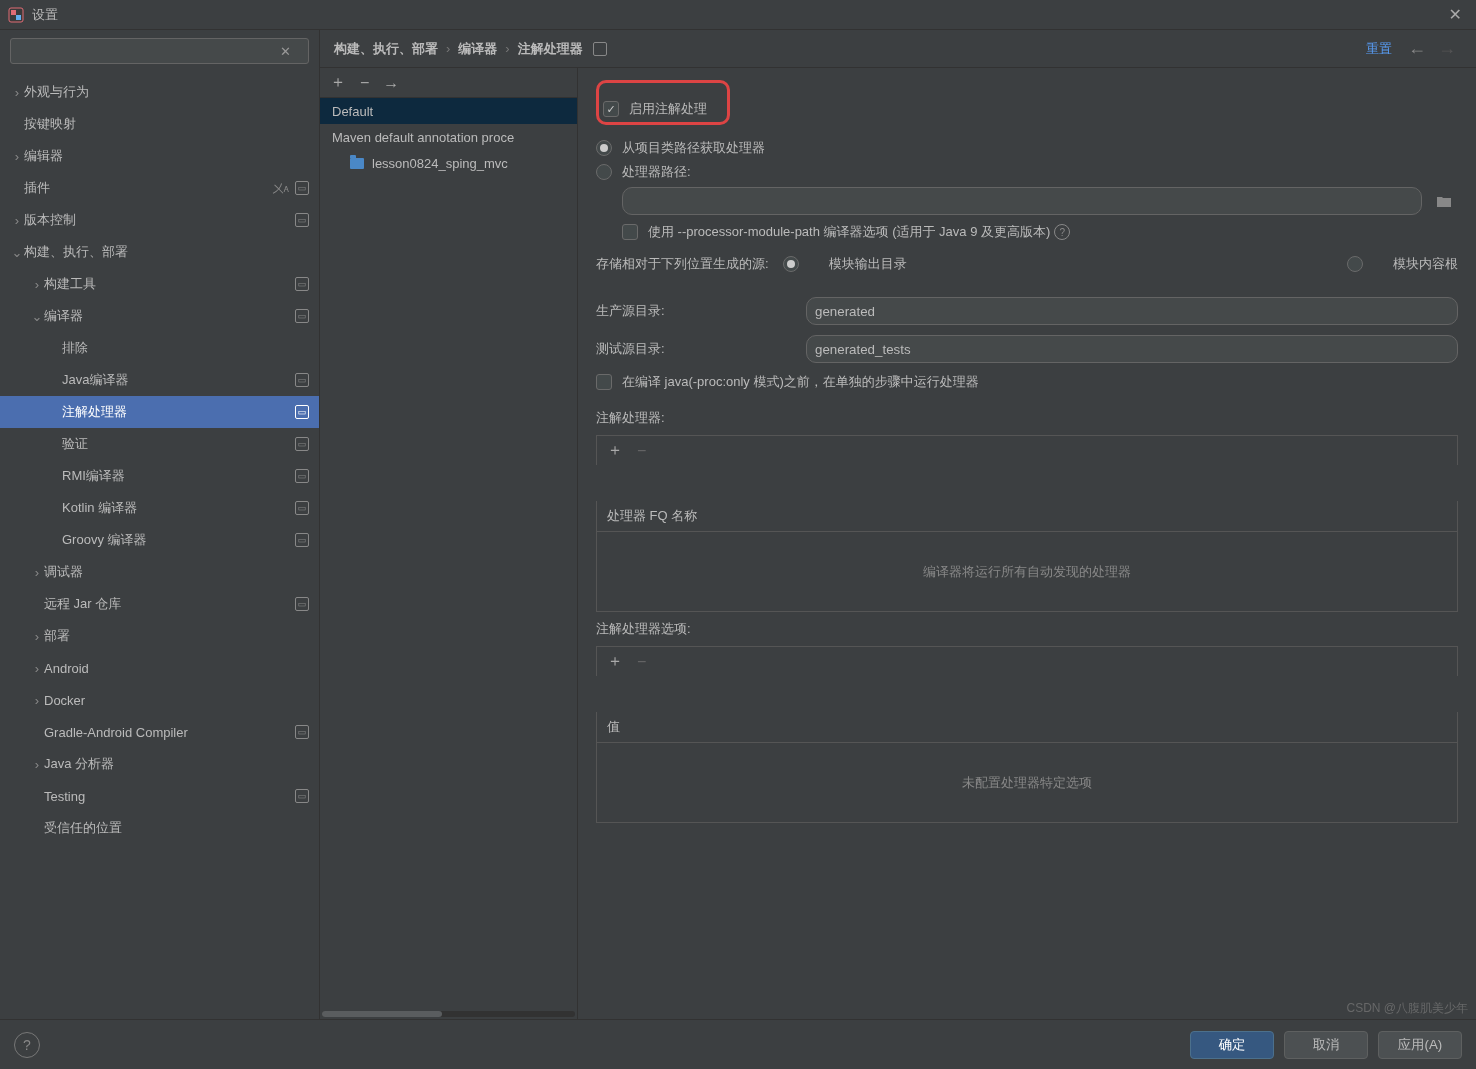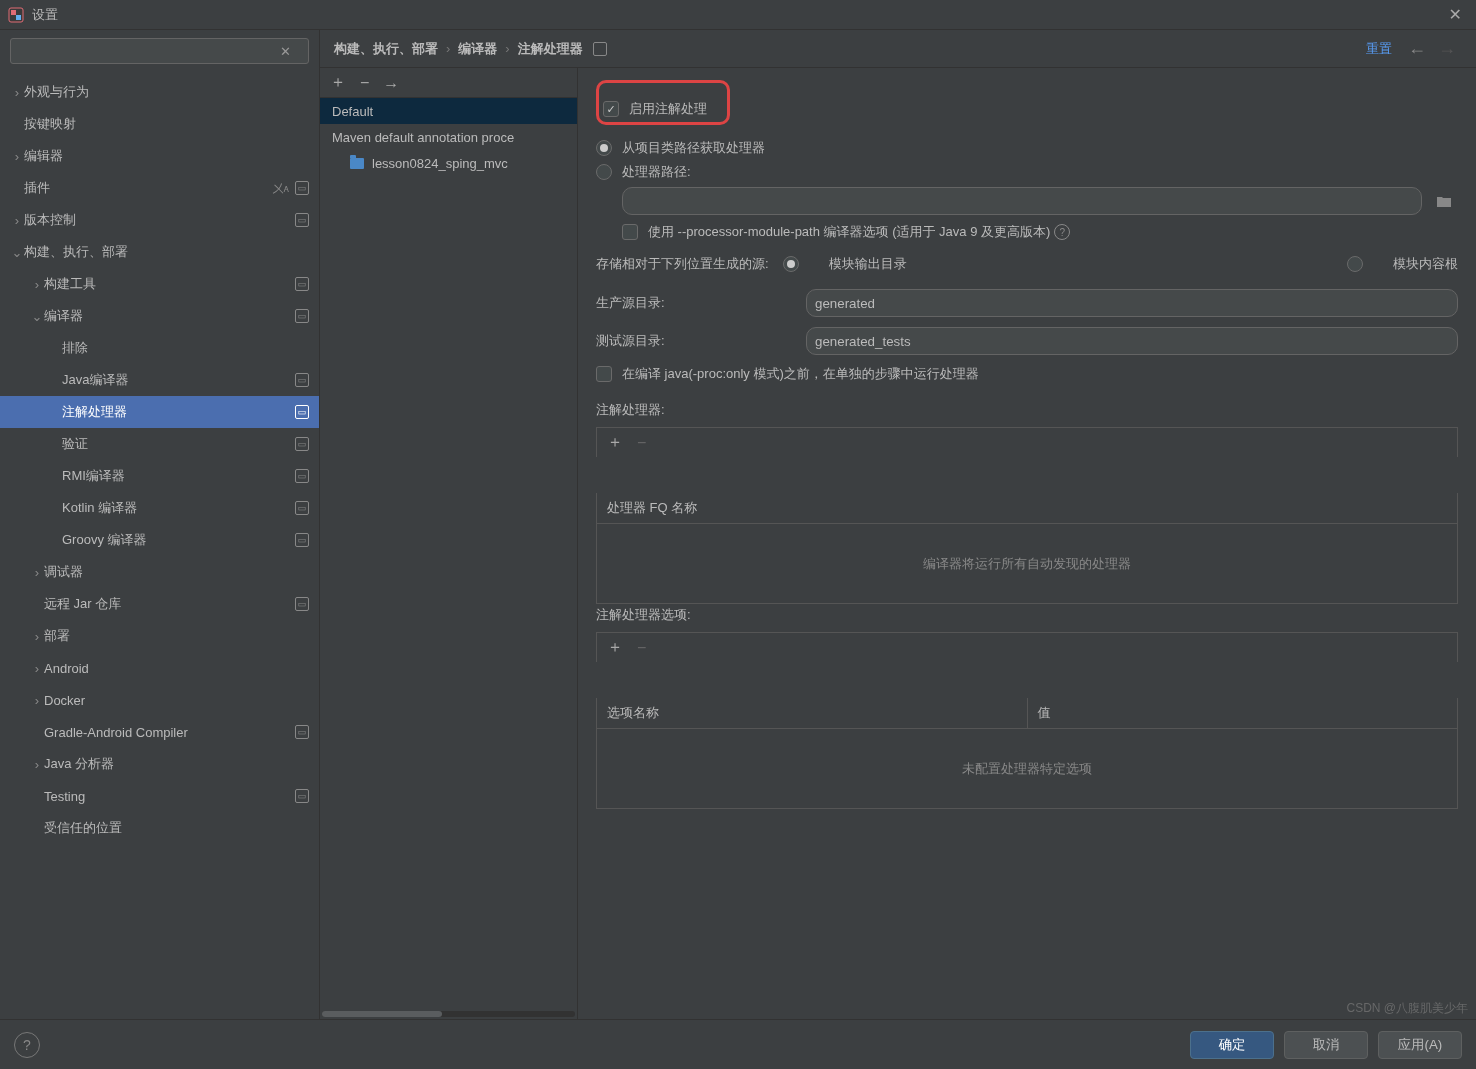--- a/index.html
+++ b/index.html
@@ -136,7 +136,7 @@
   display:inline-flex; align-items:center; justify-content:center;
   font-size:10px; color:#888; margin-left:4px; cursor:pointer;
 }
-.section-row { display:flex; align-items:center; margin:14px 0 16px; gap:14px; }
+.section-row { display:flex; align-items:center; margin:14px 0 24px; gap:14px; }
 .section-title { color:#bbb; }
 .r-group { display:flex; align-items:center; gap:20px; }
 .field-row { display:flex; align-items:center; margin:10px 0; }

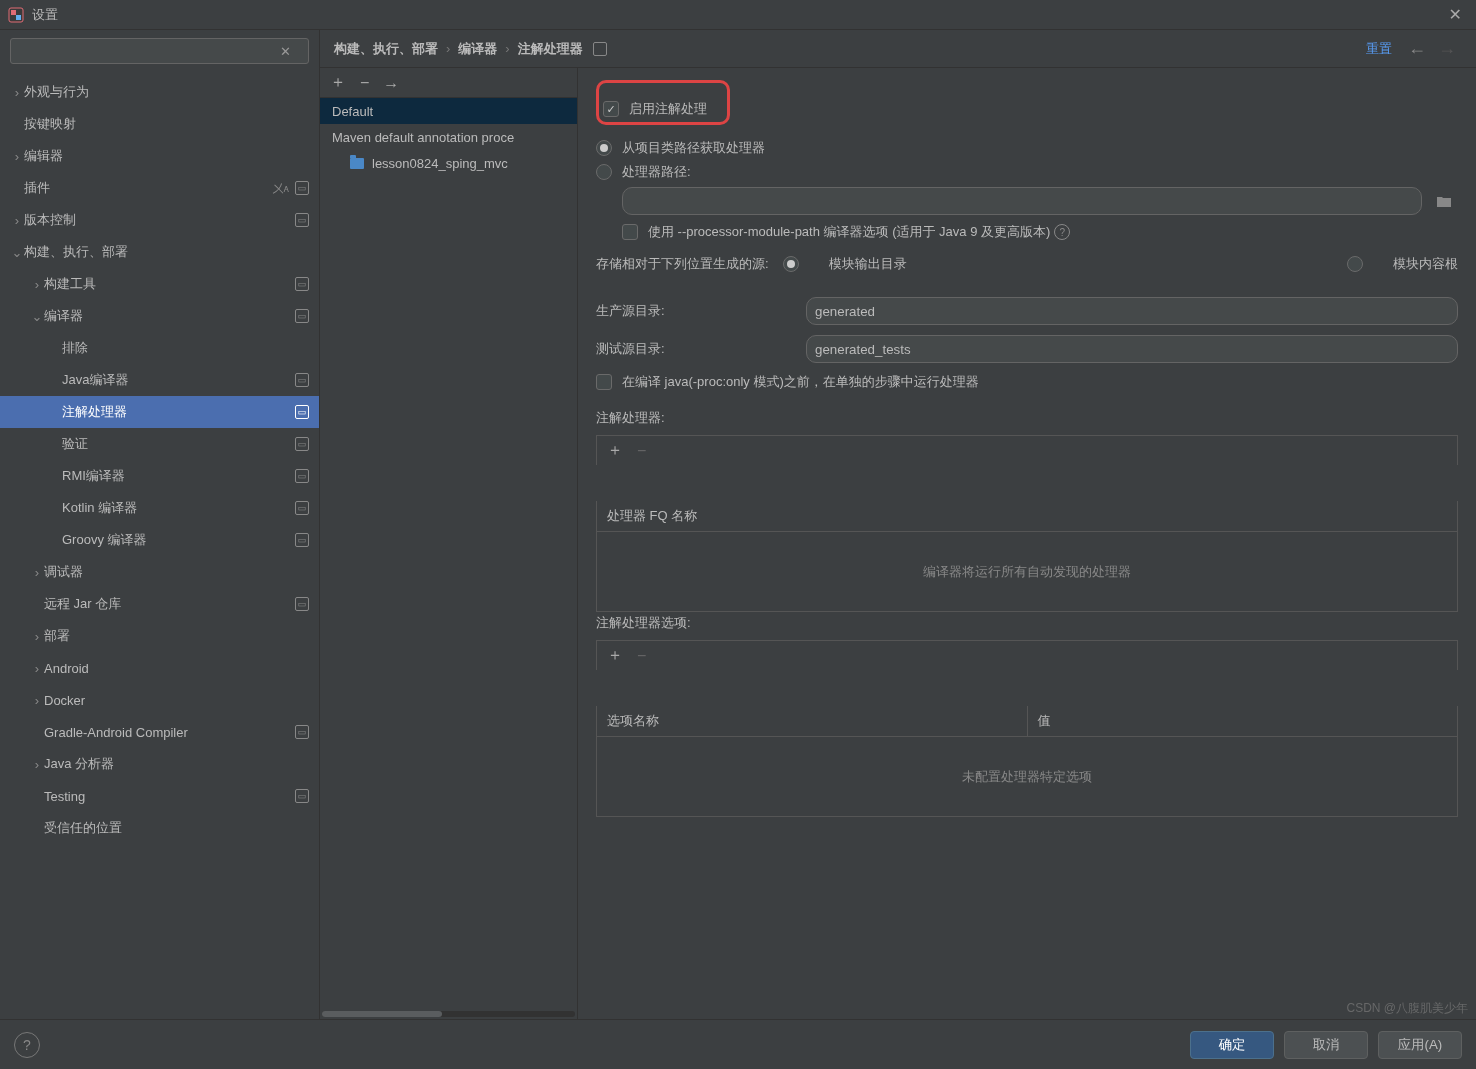--- a/index.html
+++ b/index.html
@@ -424,7 +424,7 @@
           <div class="table-body">编译器将运行所有自动发现的处理器</div>
         </div>
 
-        <div style="margin-top:2px">注解处理器选项:</div>
+        <div style="margin-top:8px">注解处理器选项:</div>
         <div class="table-block">
           <div class="table-toolbar">
             <span class="btn">＋</span>

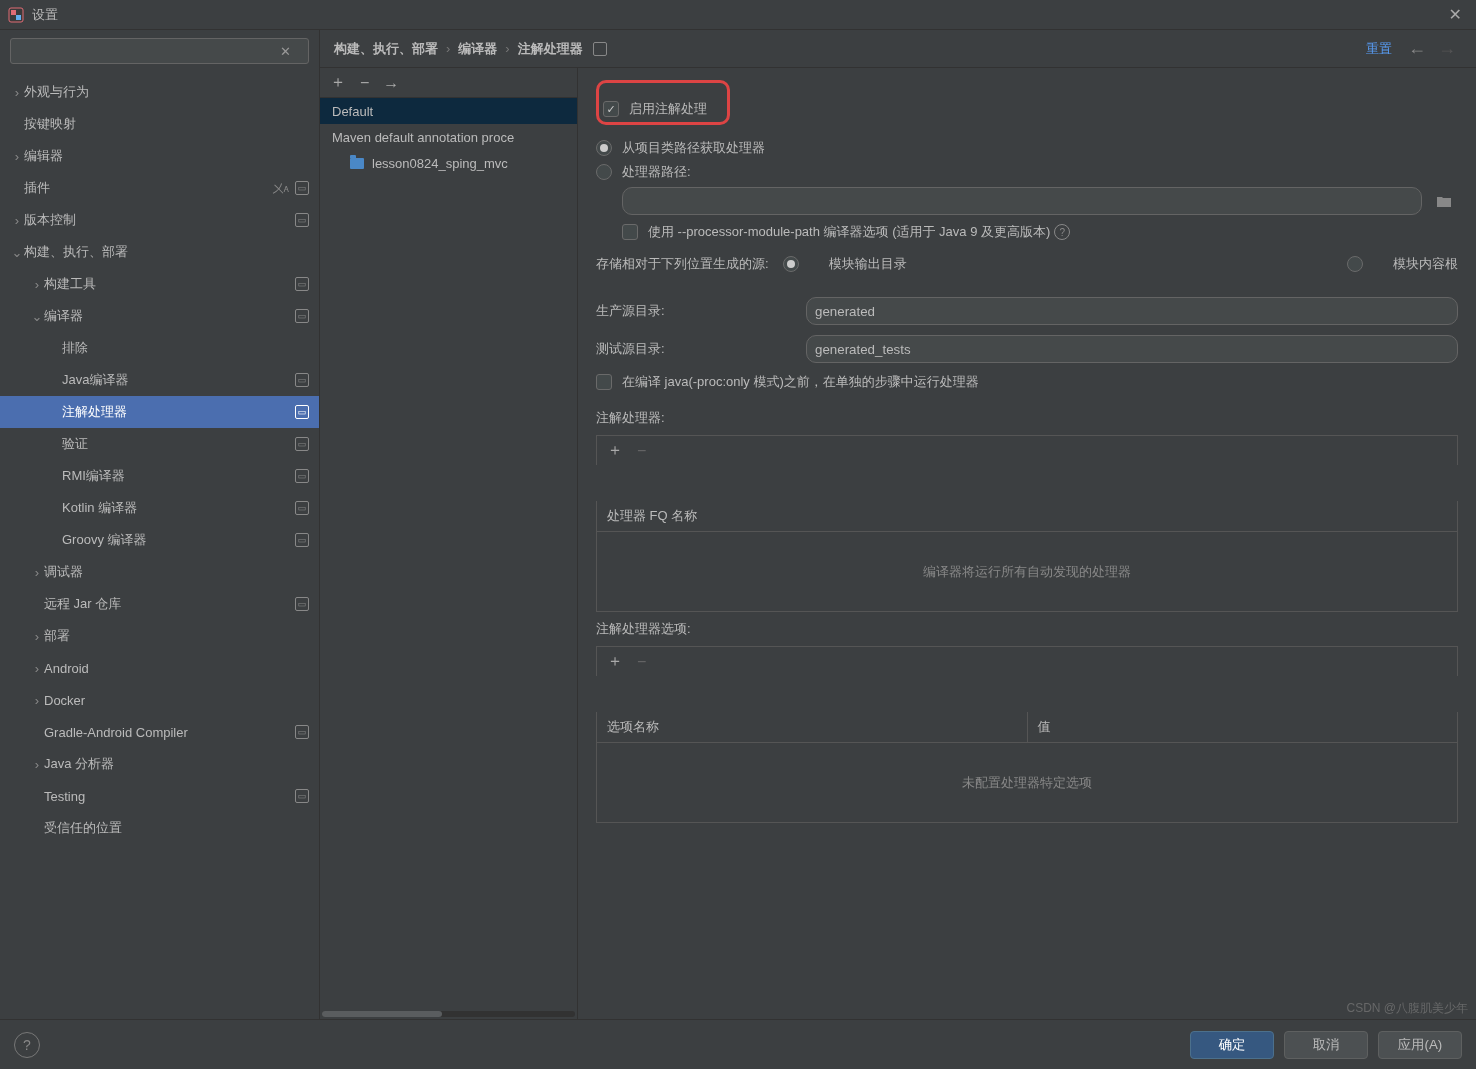--- a/index.html
+++ b/index.html
@@ -431,7 +431,6 @@
             <span class="btn" style="color:#666">−</span>
           </div>
           <div class="table-header two-col">
-            <div class="cell">选项名称</div>
             <div class="cell">值</div>
           </div>
           <div class="table-body">未配置处理器特定选项</div>

